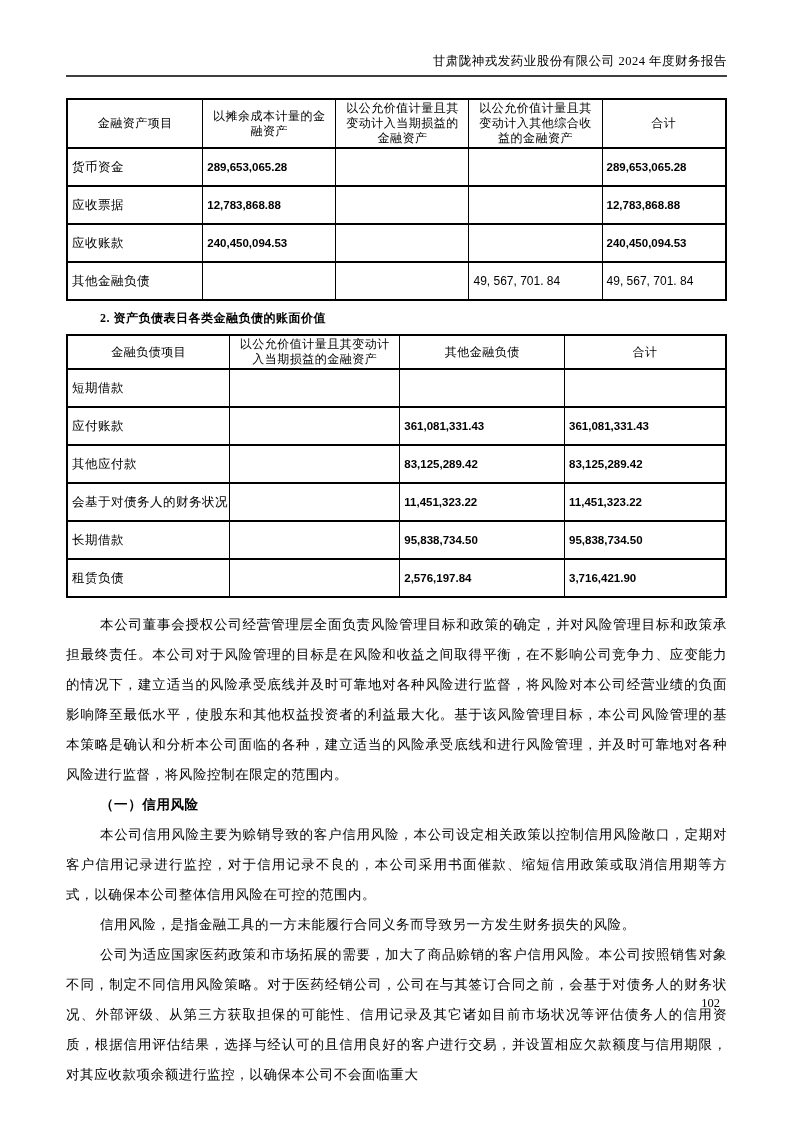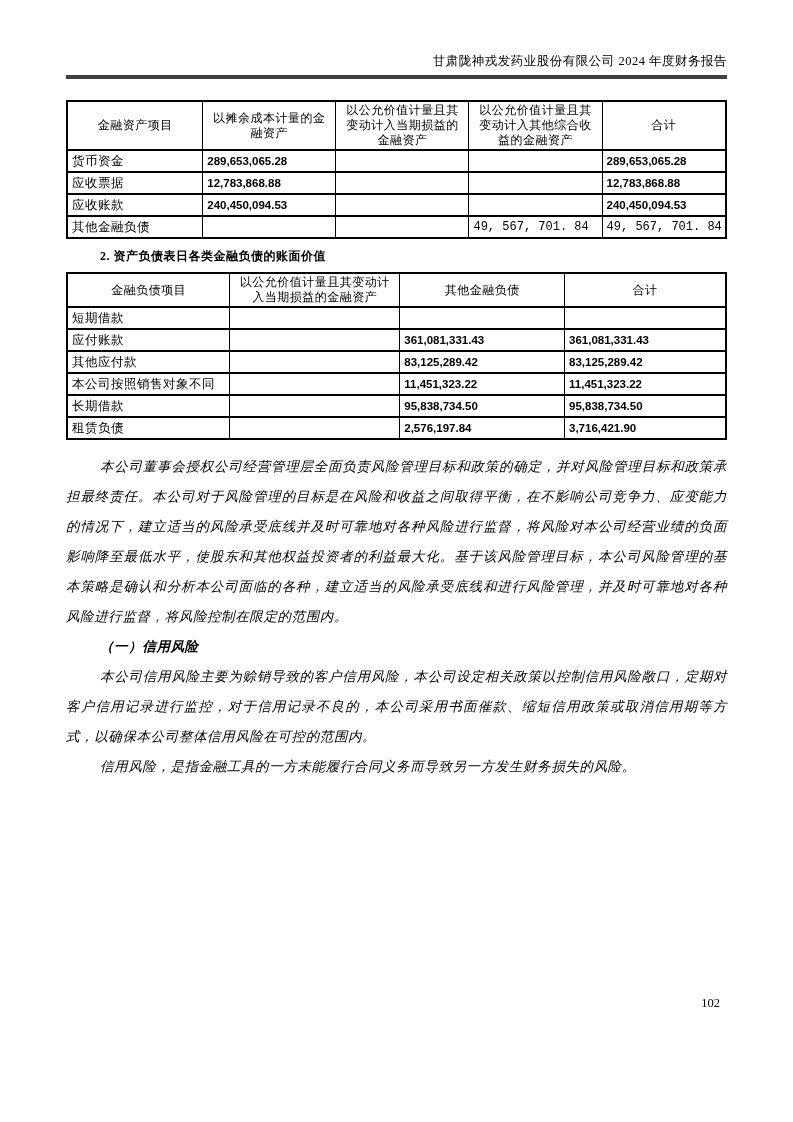--- a/index.html
+++ b/index.html
@@ -22,7 +22,7 @@
   .doc-header {
     margin-top: 52px;
     padding-bottom: 5px;
-    border-bottom: 4px solid #404040;
+    border-bottom: 2px solid #404040;
     text-align: right;
     font-size: 12.5px;
     line-height: 18px;

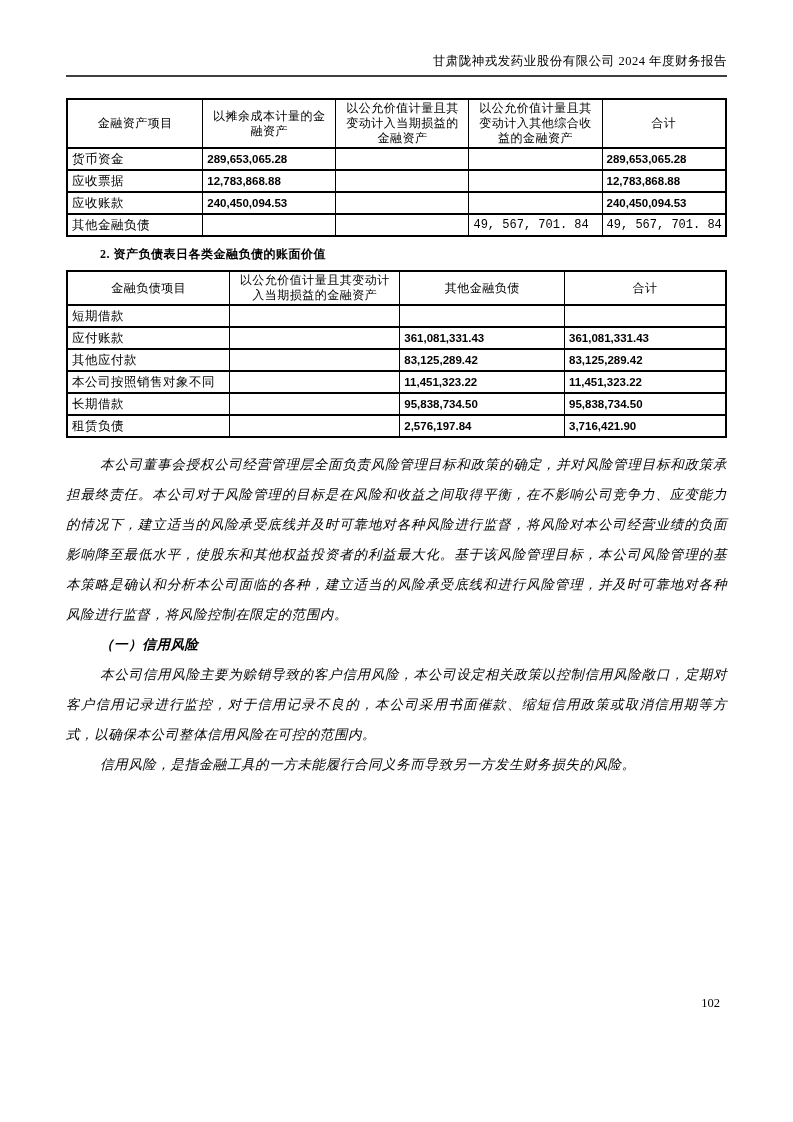--- a/index.html
+++ b/index.html
@@ -56,7 +56,7 @@
   }
   table.assets thead th { height: 48px; }
   table.liabilities thead th { height: 34px; }
-  .fin-table tbody td { height: 22px; }
+  .fin-table tbody td { height: 38px; }
   .cell-label {
     text-align: left;
     padding-left: 8px;

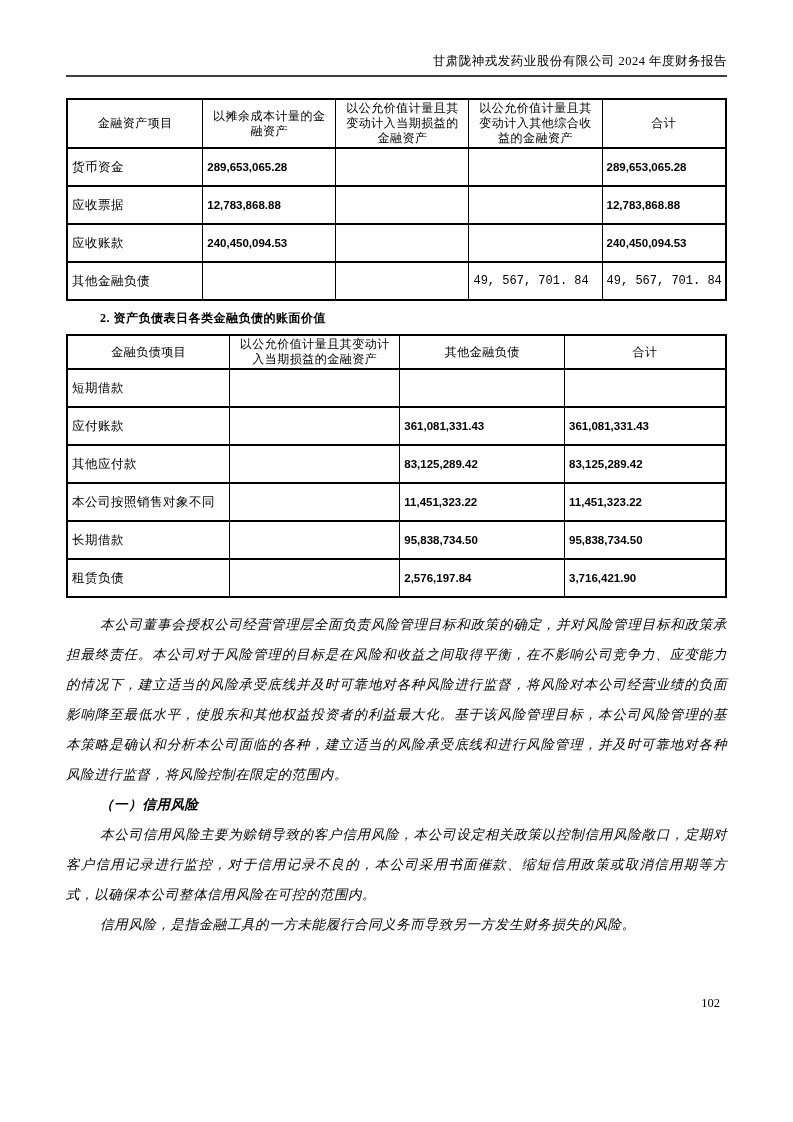--- a/index.html
+++ b/index.html
@@ -72,7 +72,7 @@
     white-space: nowrap;
   }
   .cell-num.serif-num {
-    font-family: Liberation Mono, monospace;
+    font-family: Liberation Sans, sans-serif;
     font-weight: 400;
     font-size: 12px;
     margin-top: 22px;

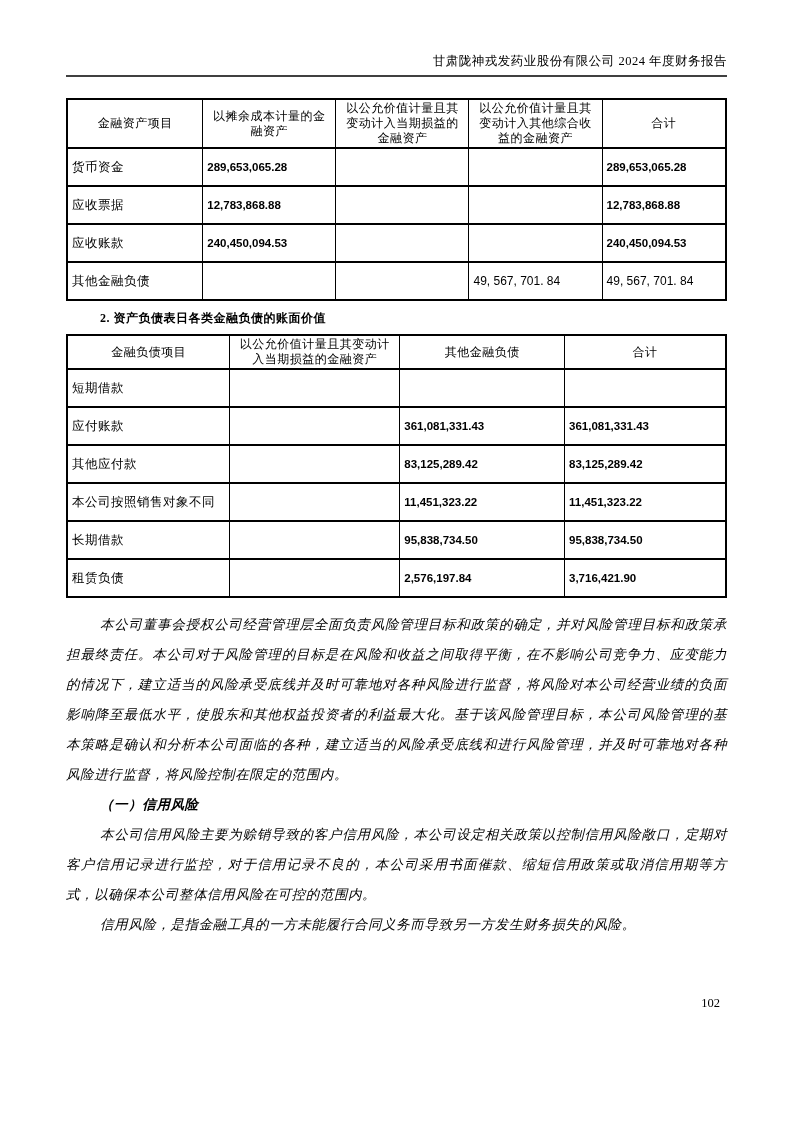--- a/index.html
+++ b/index.html
@@ -204,7 +204,7 @@
           <td class="cell-num">83,125,289.42</td>
         </tr>
         <tr>
-          <td class="cell-label">本公司按照销售对象不同</td>
+          <td class="cell-label">会基于对债务人的财务状况</td>
           <td class="cell-num"></td>
           <td class="cell-num">11,451,323.22</td>
           <td class="cell-num">11,451,323.22</td>

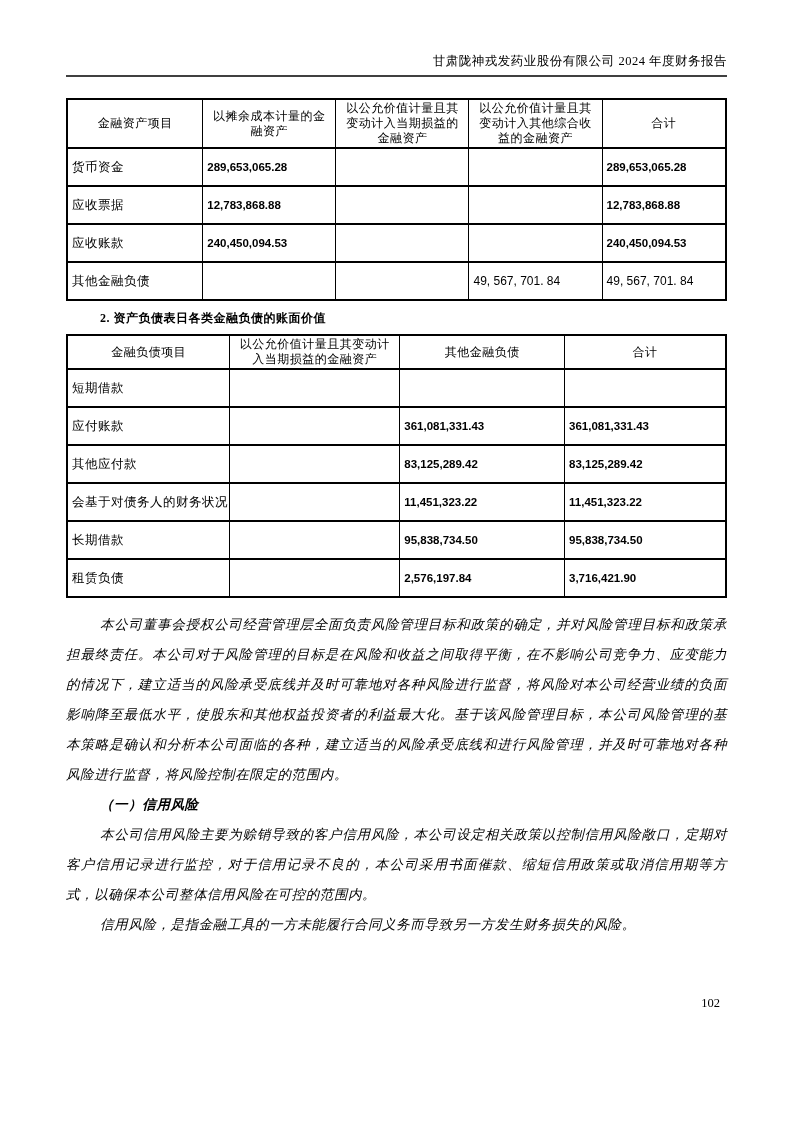--- a/index.html
+++ b/index.html
@@ -92,7 +92,6 @@
     line-height: 30px;
     letter-spacing: 0.6px;
     text-align: justify;
-    font-style: italic;
   }
   .body-text p {
     margin: 0;

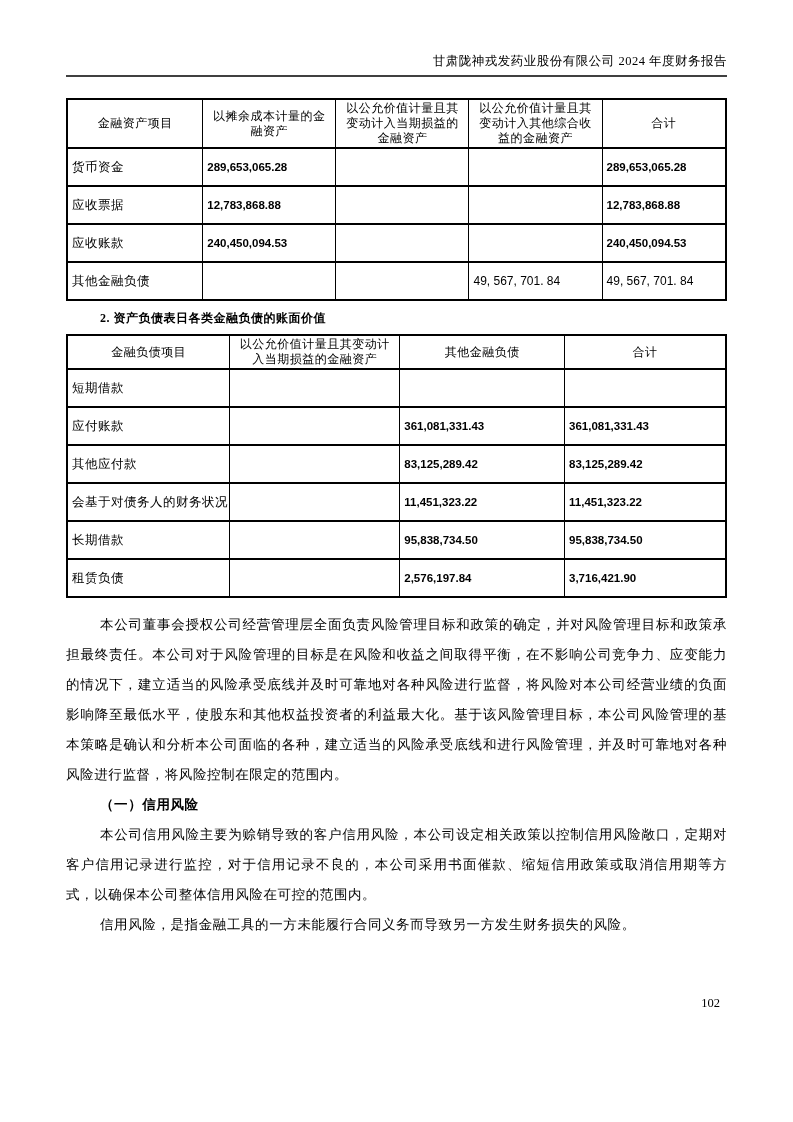--- a/index.html
+++ b/index.html
@@ -228,6 +228,7 @@
     <p class="heading">（一）信用风险</p>
     <p>本公司信用风险主要为赊销导致的客户信用风险，本公司设定相关政策以控制信用风险敞口，定期对客户信用记录进行监控，对于信用记录不良的，本公司采用书面催款、缩短信用政策或取消信用期等方式，以确保本公司整体信用风险在可控的范围内。</p>
     <p>信用风险，是指金融工具的一方未能履行合同义务而导致另一方发生财务损失的风险。</p>
+    <p>公司为适应国家医药政策和市场拓展的需要，加大了商品赊销的客户信用风险。本公司按照销售对象不同，制定不同信用风险策略。对于医药经销公司，公司在与其签订合同之前，会基于对债务人的财务状况、外部评级、从第三方获取担保的可能性、信用记录及其它诸如目前市场状况等评估债务人的信用资质，根据信用评估结果，选择与经认可的且信用良好的客户进行交易，并设置相应欠款额度与信用期限，对其应收款项余额进行监控，以确保本公司不会面临重大</p>
   </div>
 
   <div class="page-number">102</div>

